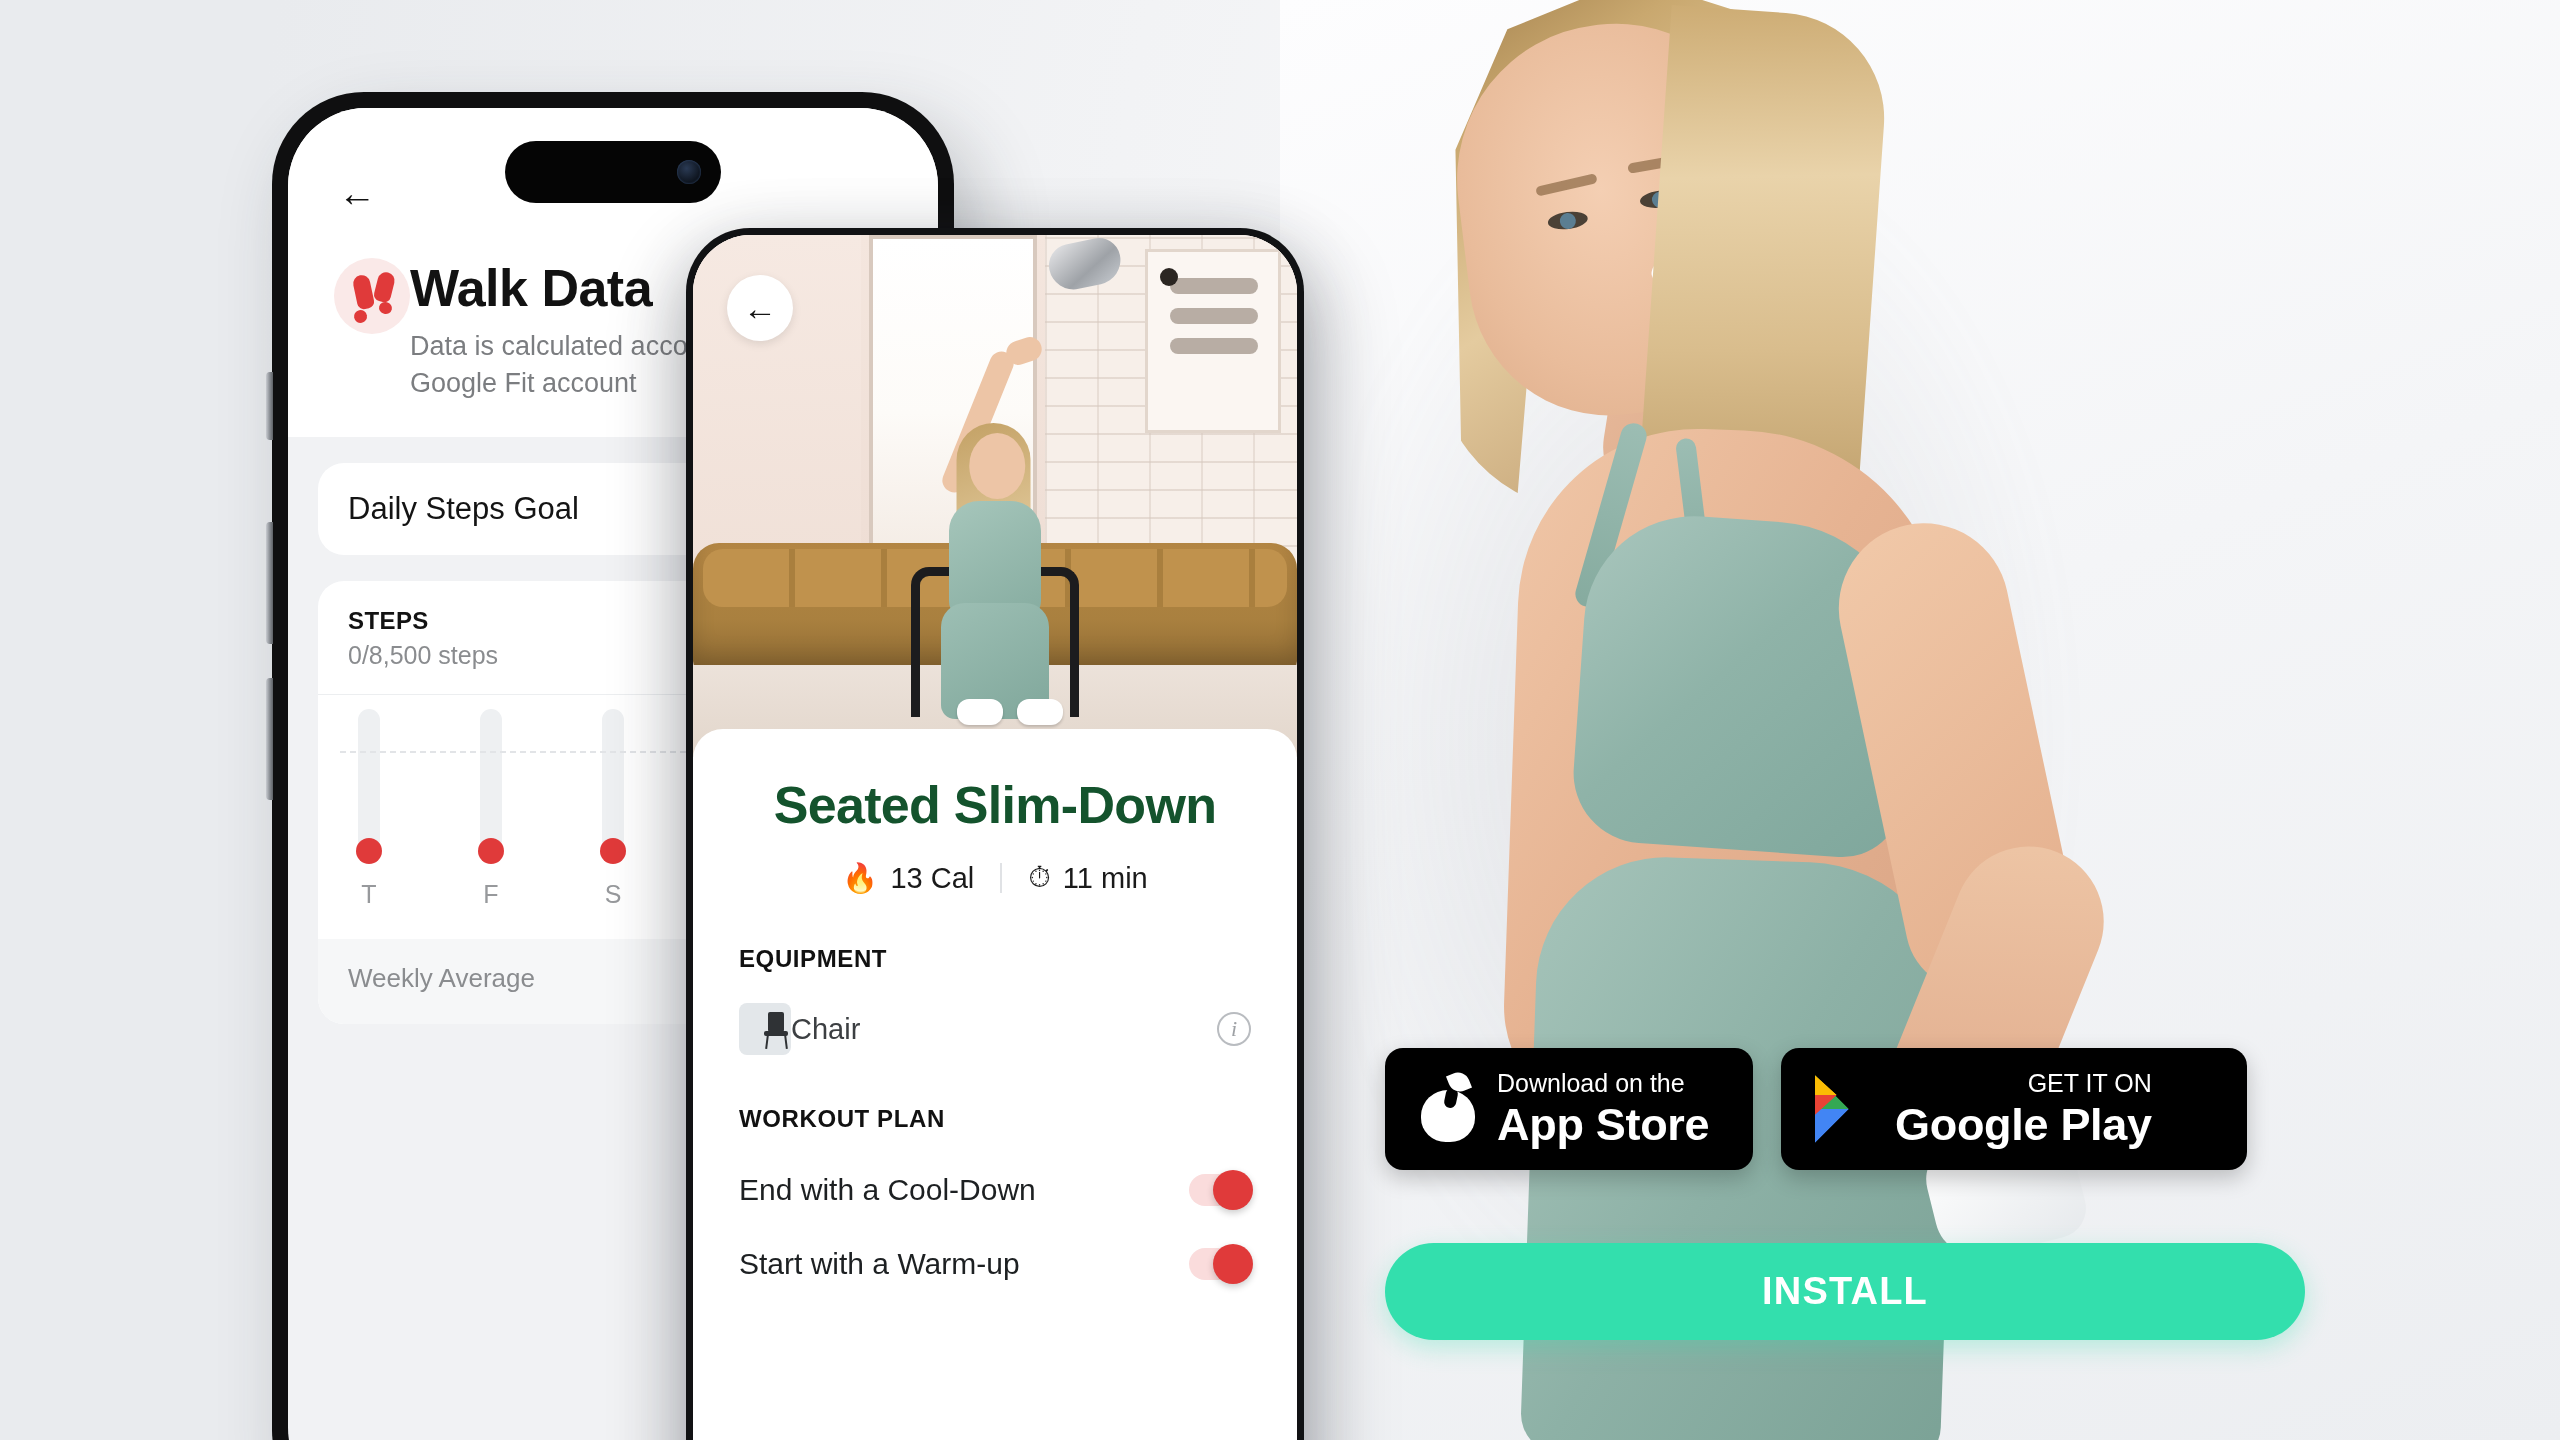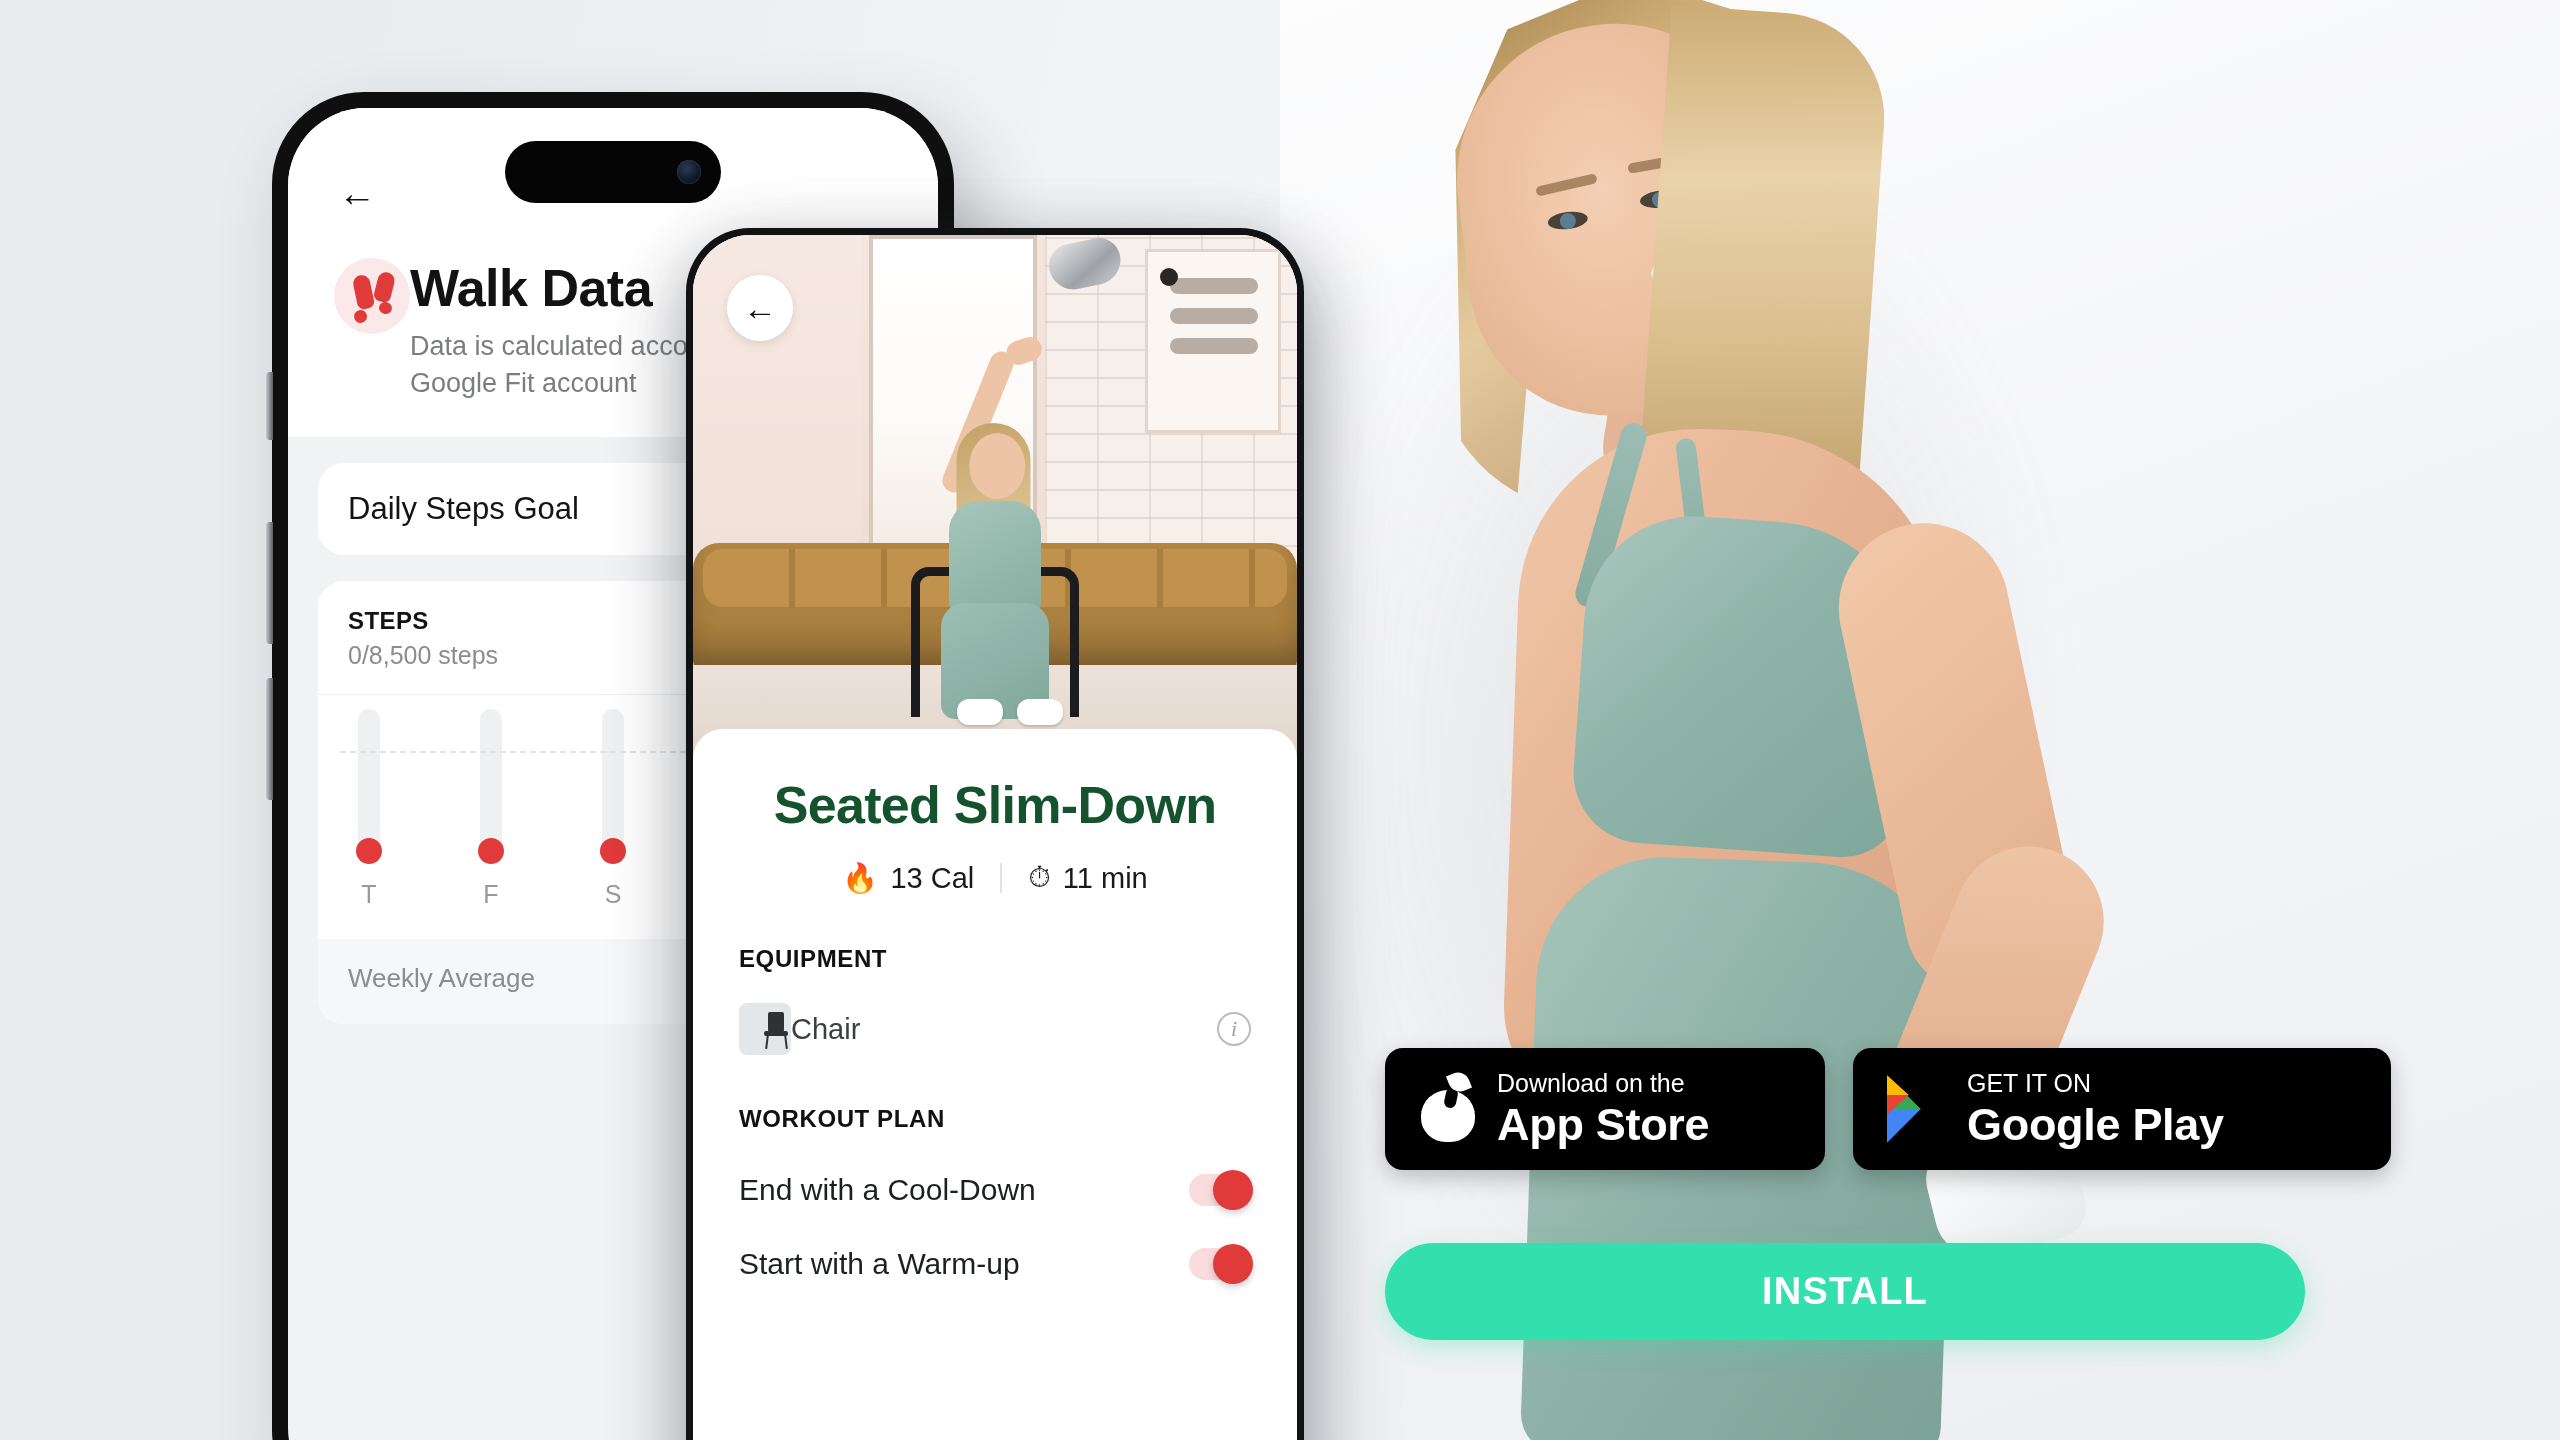--- a/index.html
+++ b/index.html
@@ -357,7 +357,7 @@
     display:flex; align-items:center; gap:20px; padding:0 34px;
     box-shadow:0 8px 22px rgba(0,0,0,.22);
   }
-  .badge.appstore { width:440px; }
+  .badge.appstore { width:368px; }
   .badge.gplay { width:538px; }
   .apple-logo { position:relative; width:58px; height:70px; flex:0 0 58px; }
   .apple-body {

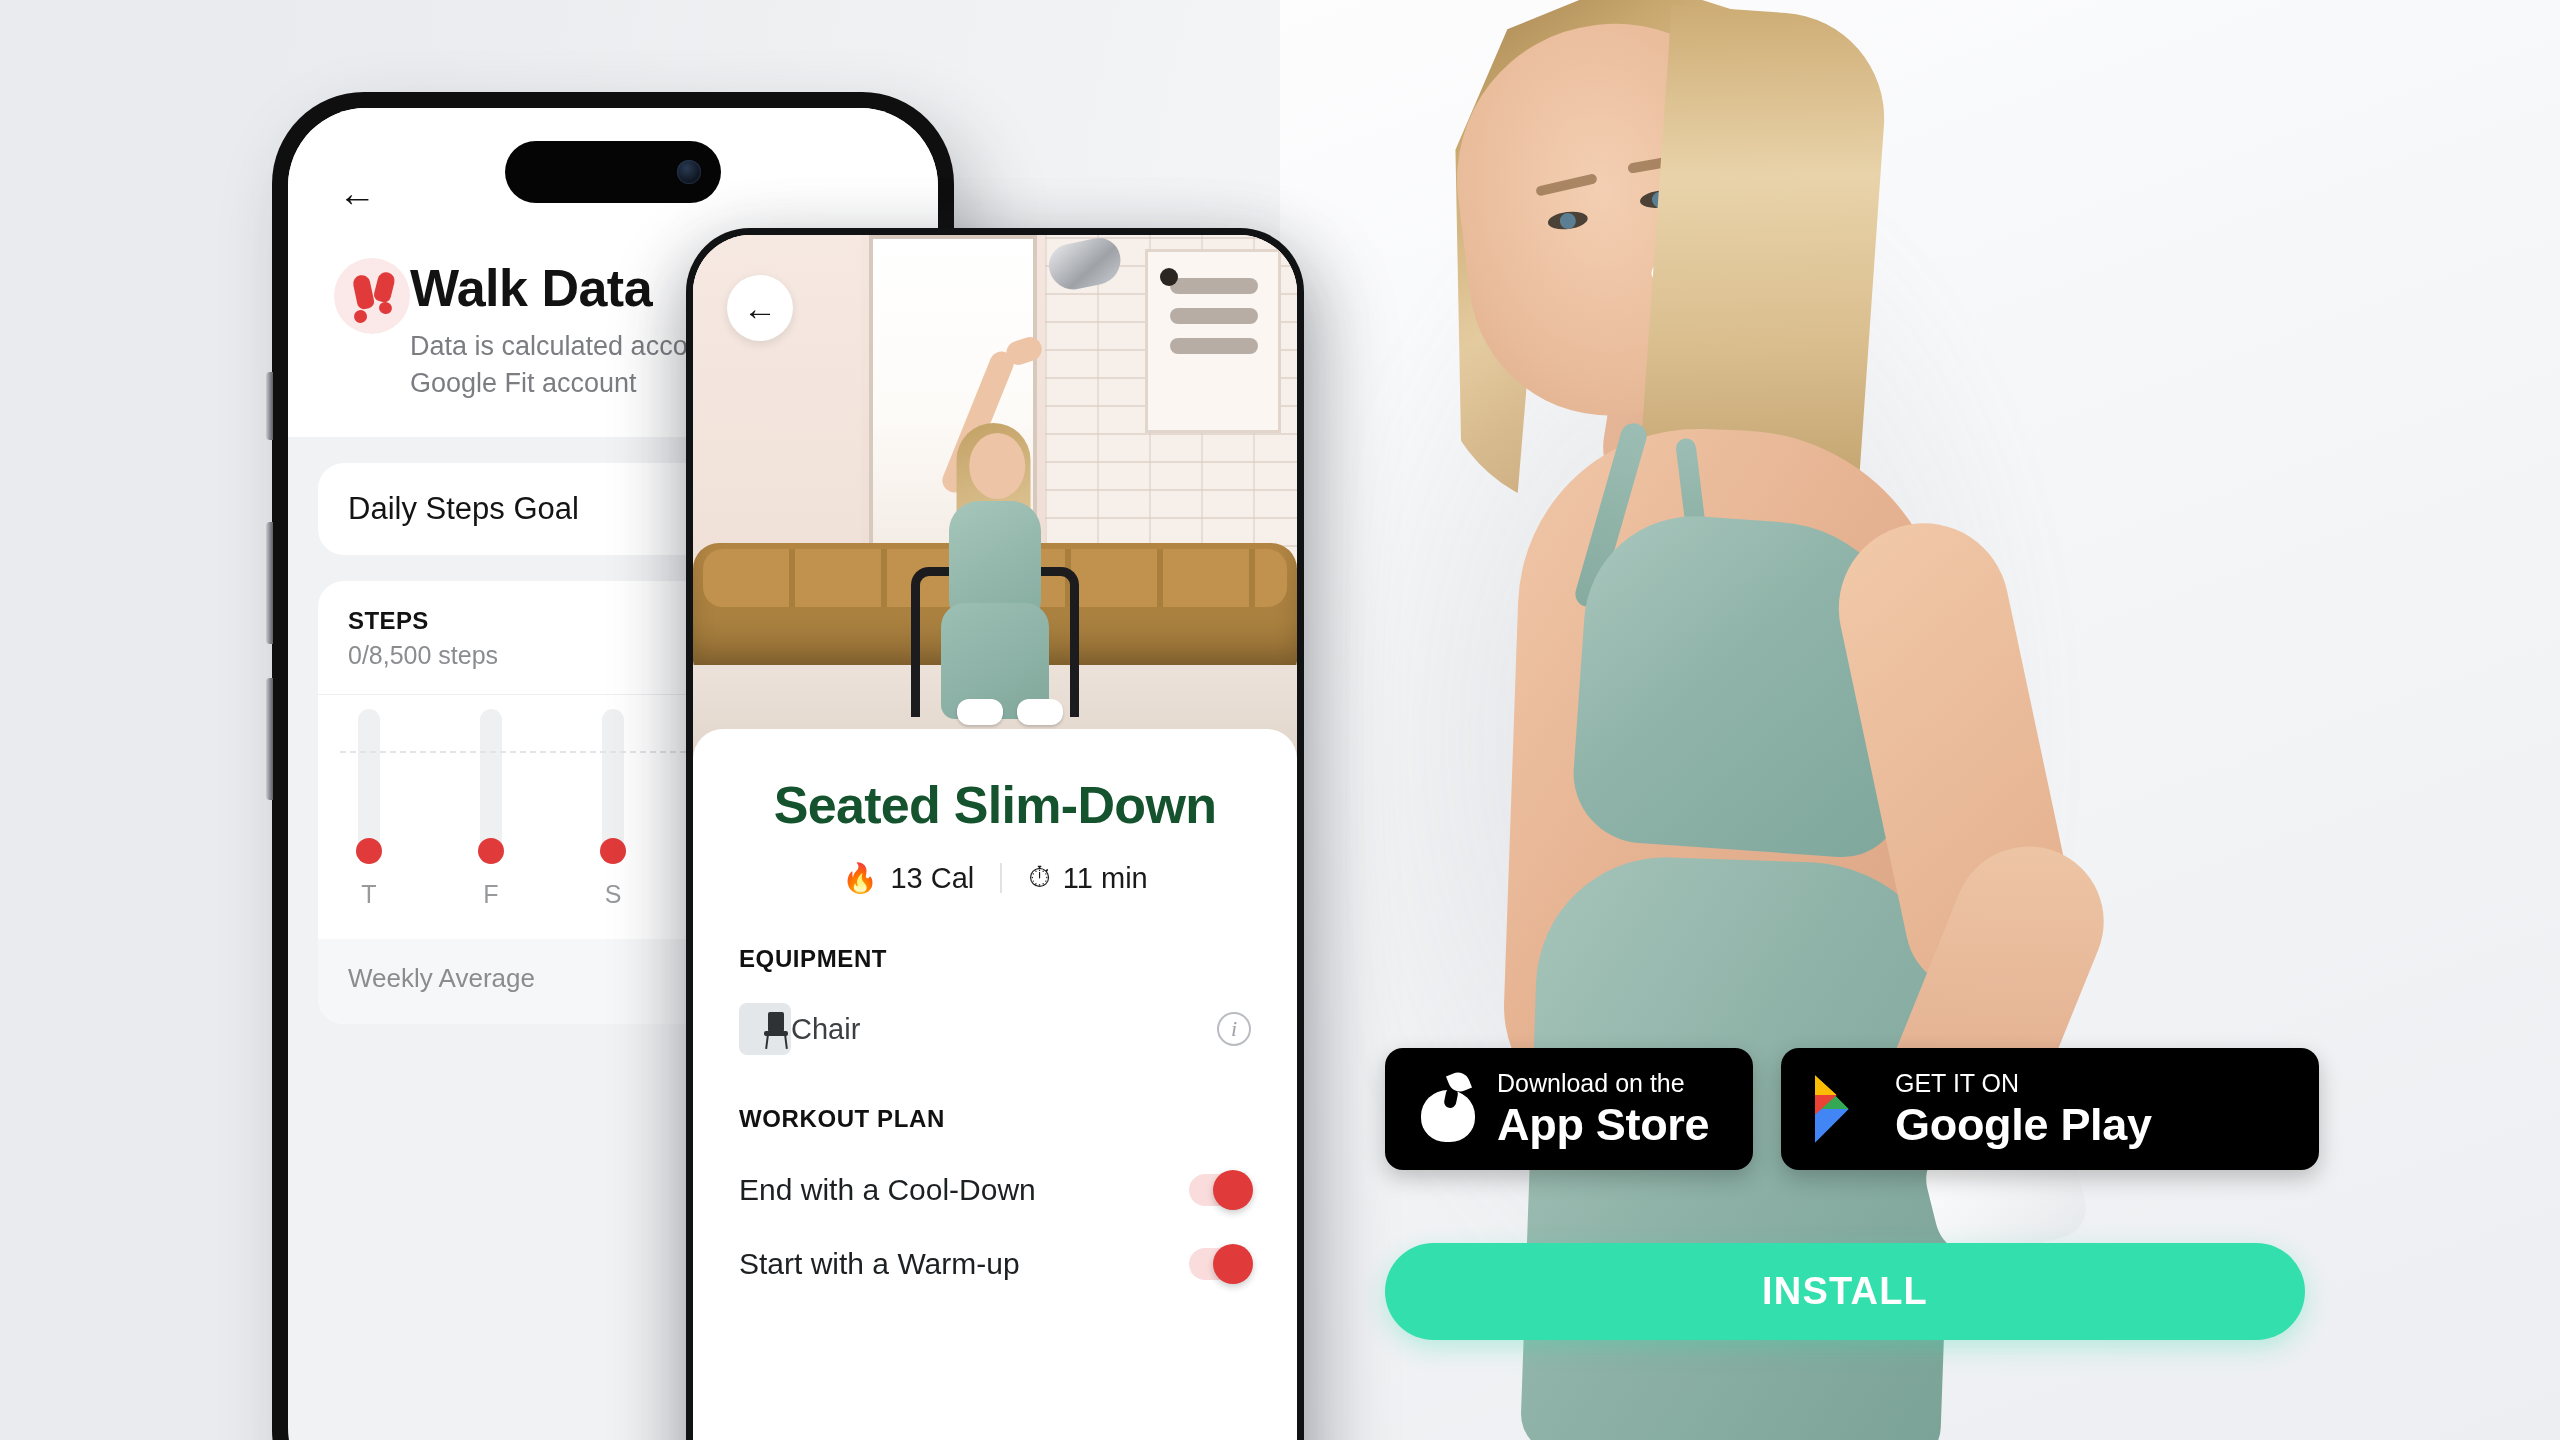--- a/index.html
+++ b/index.html
@@ -358,7 +358,7 @@
     box-shadow:0 8px 22px rgba(0,0,0,.22);
   }
   .badge.appstore { width:368px; }
-  .badge.gplay { width:538px; }
+  .badge.gplay { width:466px;text-align:right; }
   .apple-logo { position:relative; width:58px; height:70px; flex:0 0 58px; }
   .apple-body {
     position:absolute; left:2px; top:16px; width:54px; height:52px;

